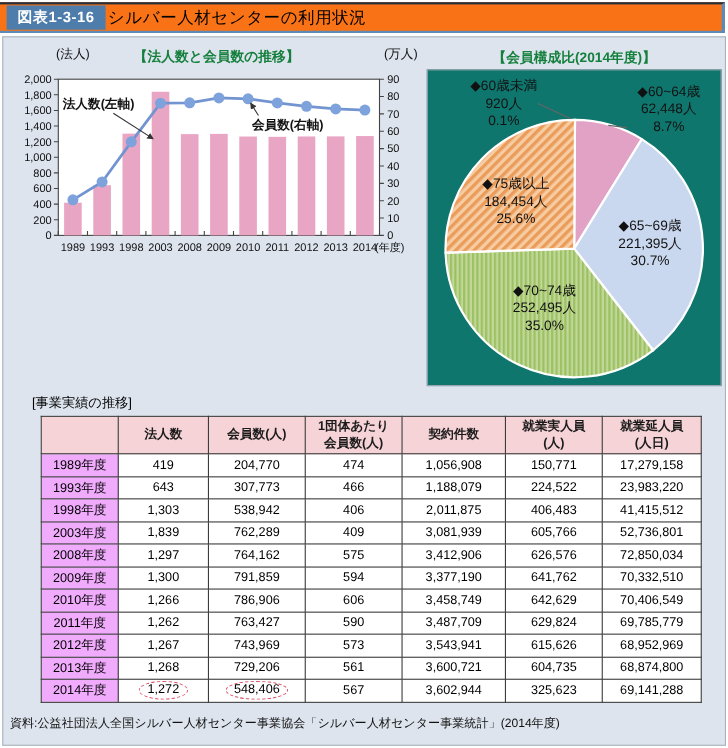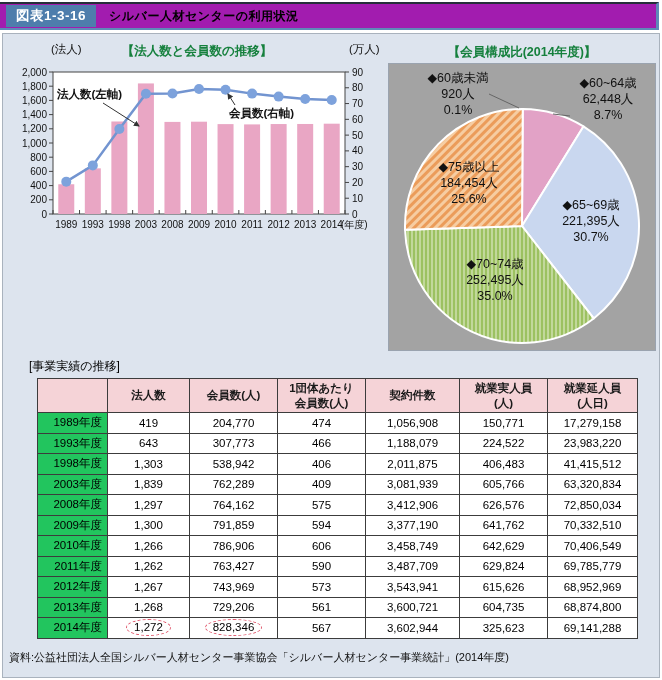--- a/index.html
+++ b/index.html
@@ -13,7 +13,7 @@
   
   .fig-header{
     position:absolute;left:0;top:2px;width:659px;height:28px;box-sizing:border-box;
-    background:#a21caf;display:flex;align-items:center;
+    background:#f97316;display:flex;align-items:center;
     border-top:2px solid #252e3a;border-bottom:2px solid #5e8ab8;border-right:3px solid #5e8ab8;
   }
   .fig-badge{

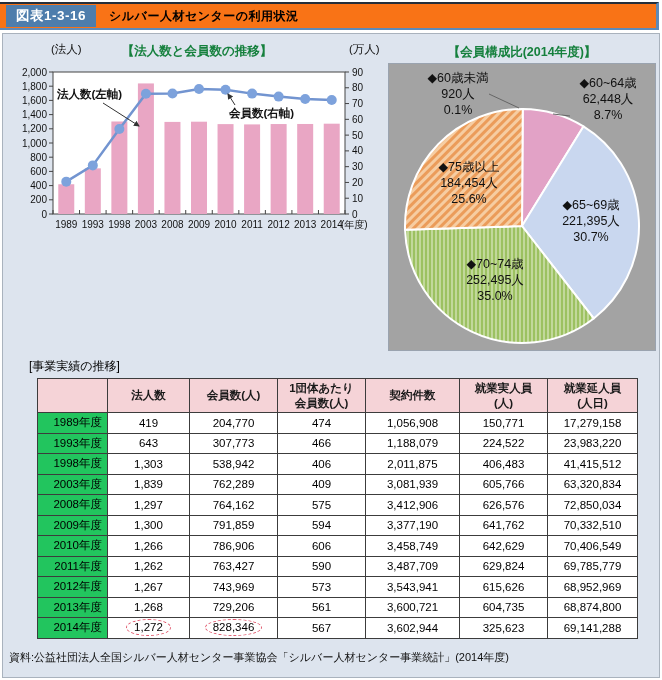--- a/index.html
+++ b/index.html
@@ -20,7 +20,7 @@
     background:#4e7dac;color:#fff;font-weight:bold;font-size:13.5px;
     margin-left:6px;padding:0 10px;height:22px;line-height:22px;letter-spacing:.5px;
   }
-  .fig-title{font-weight:bold;font-size:12px;color:#000;margin-left:13px;letter-spacing:.5px;}
+  .fig-title{font-weight:normal;font-size:15px;color:#000;margin-left:2px;letter-spacing:.5px;}
 
   
   .panel{

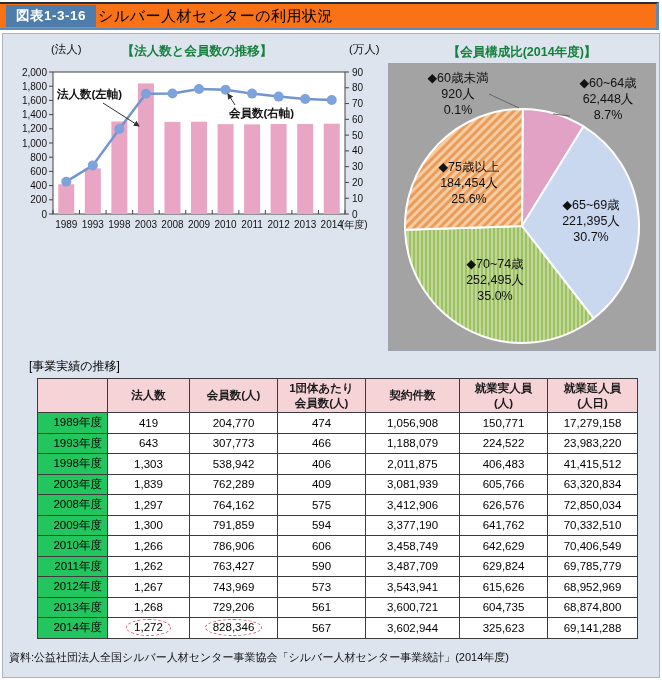--- a/index.html
+++ b/index.html
@@ -36,7 +36,7 @@
   #combo-svg{position:absolute;left:4px;top:24px;}
   .pie-box{
     position:absolute;left:385px;top:29px;width:268px;height:288px;box-sizing:border-box;
-    background:#a3a3a3;border:1px solid #9aa3af;
+    background:#0f766e;border:1px solid #9aa3af;
   }
   svg text{font-family:"Liberation Sans","DejaVu Sans",sans-serif;fill:#111;}
 

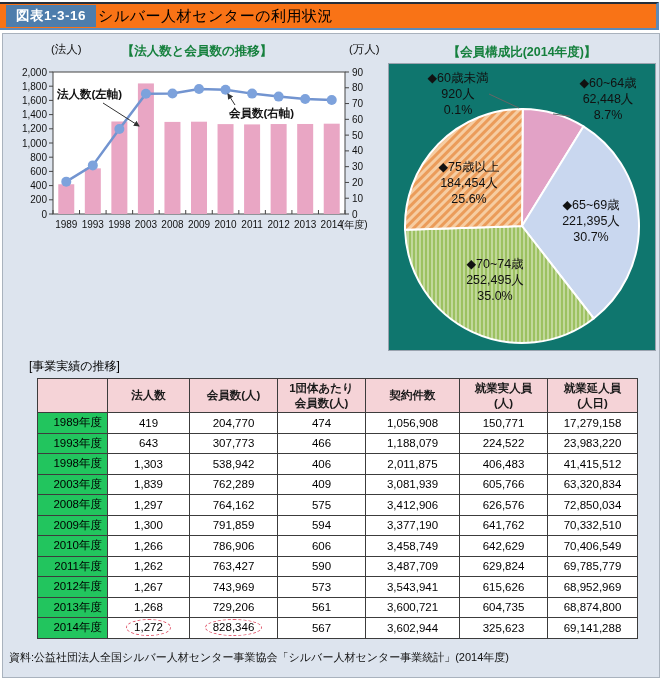--- a/index.html
+++ b/index.html
@@ -52,7 +52,7 @@
     line-height:1.25;padding:1px 2px;font-size:11.5px;
   }
   #data-table td{height:20.5px;text-align:center;padding:0 5px;color:#000;}
-  #data-table td.year{background:#22c55e;text-align:right;}
+  #data-table td.year{background:#f0abfc;}
   .circled{
     display:inline-block;border:1.5px dashed #e0566b;border-radius:50%;padding:0 7px;line-height:15px;
   }

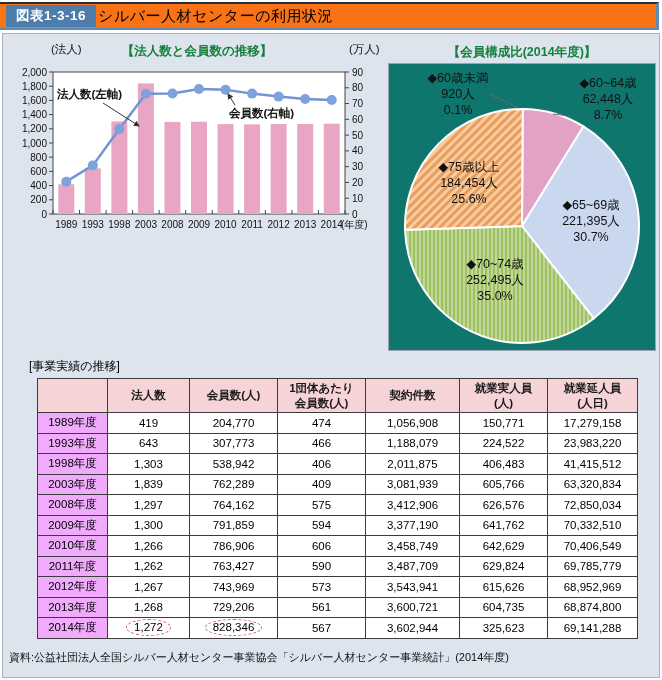--- a/index.html
+++ b/index.html
@@ -262,7 +262,7 @@
             <td>409</td>
             <td>3,081,939</td>
             <td>605,766</td>
-            <td>63,320,834</td>
+            <td>52,736,801</td>
           </tr>
           <tr>
             <td class="year">2008年度</td>

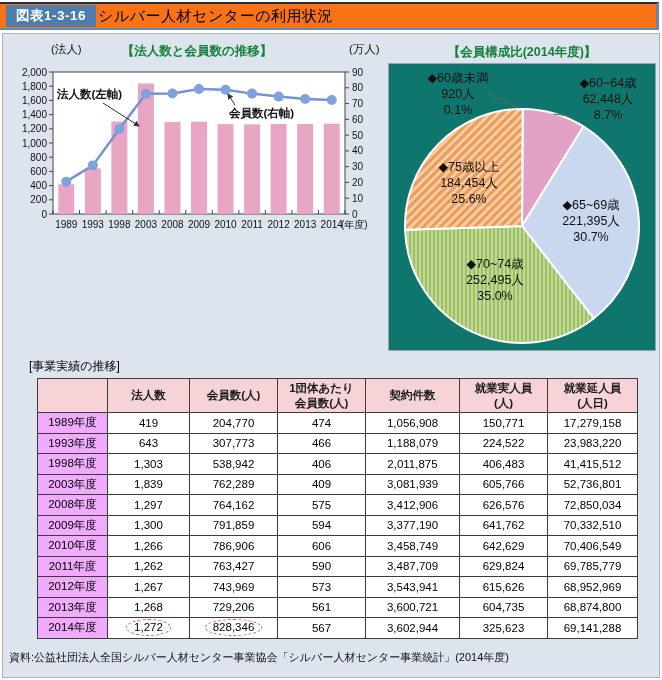--- a/index.html
+++ b/index.html
@@ -321,7 +321,7 @@
           <tr>
             <td class="year">2014年度</td>
             <td><span class="circled">1,272</span></td>
-            <td><span class="circled">828,346</span></td>
+            <td><span class="circled">548,406</span></td>
             <td>567</td>
             <td>3,602,944</td>
             <td>325,623</td>

